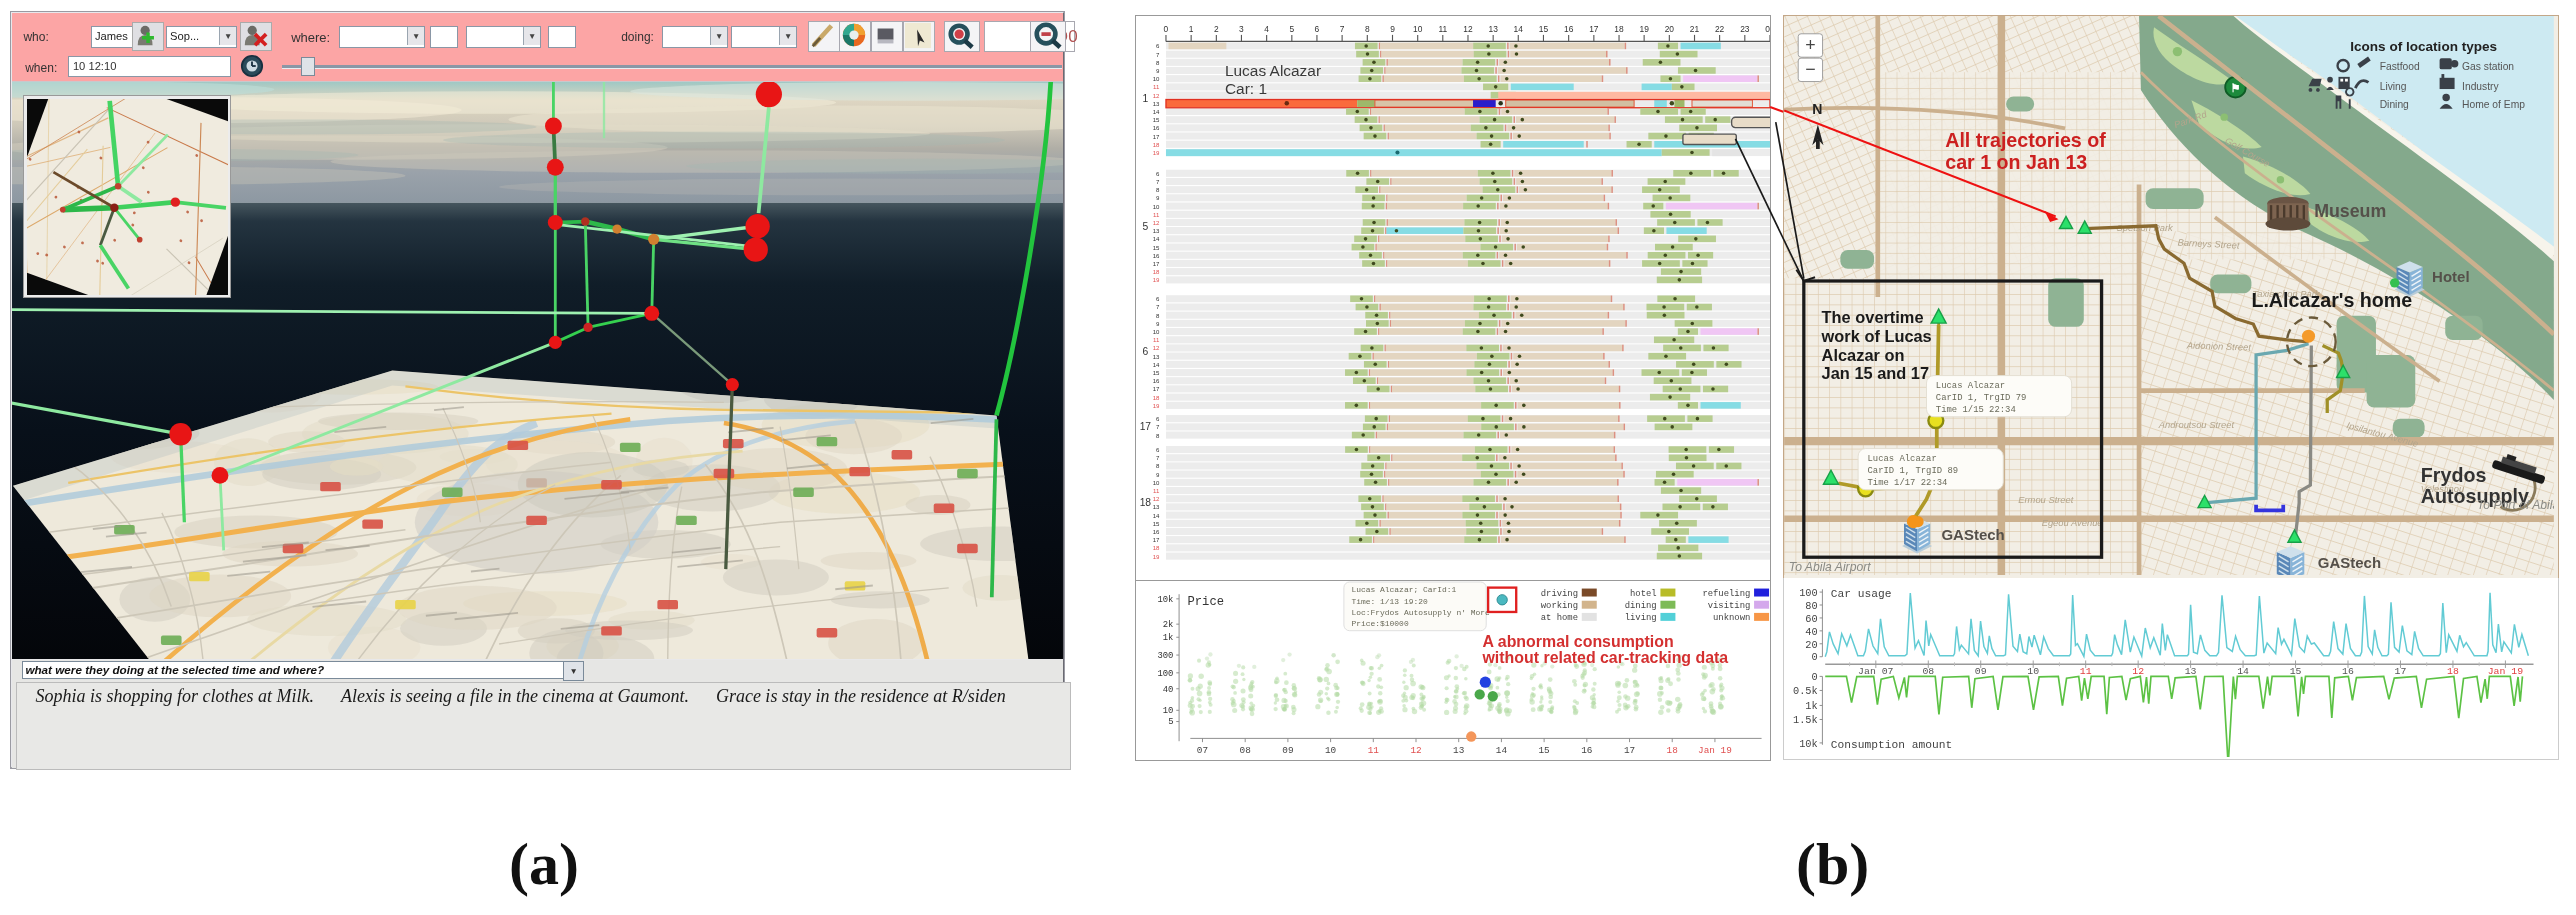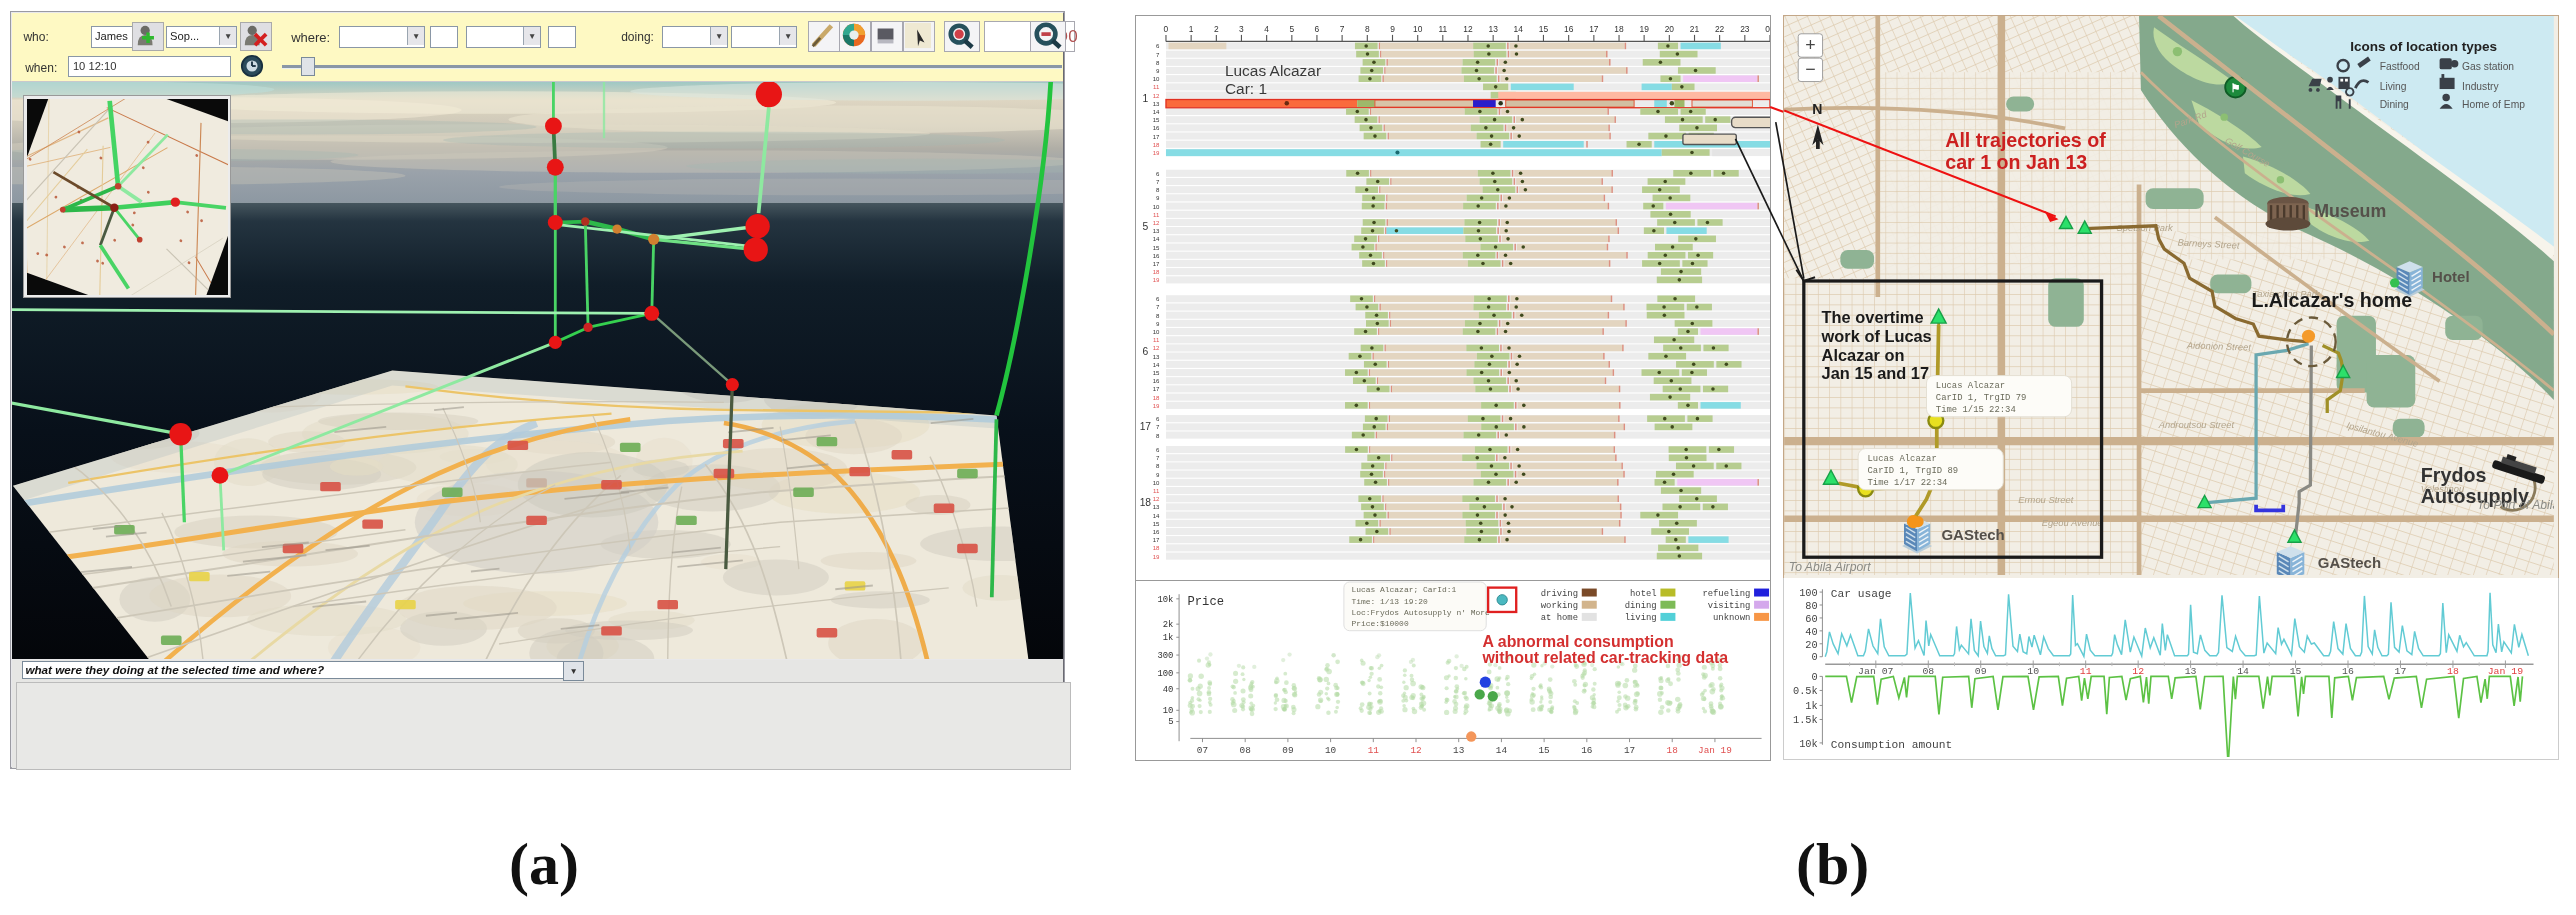--- a/index.html
+++ b/index.html
@@ -9,7 +9,7 @@
 </style></head>
 <body>
 <div class="abs" style="left:11.2px;top:12px;width:1051px;height:754px;background:#e8e8ea;border:1.9px solid;border-color:#e8e8ec #6a6a72 #6a6a72 #e8e8ec;outline:0.9px solid #9a9aa2;">
-    <div class="abs" style="left:0;top:0;width:1051px;height:68px;background:#fef9c3;border-bottom:0.9px solid #c8c8cc;text-decoration:underline;">
+    <div class="abs" style="left:0;top:0;width:1051px;height:68px;background:#fca5a5;border-bottom:0.9px solid #c8c8cc;text-decoration:underline;">
       <div class="abs" style="left:11.2px;top:17px;font-size:12px;color:#333;">who:</div>
       <div class="abs" style="left:41px;top:13px;width:71px;height:19.7px;background:#fff;border:0.9px solid #8a97a6;font-size:11.2px;color:#222;margin-left:38px;">
         <span style="position:absolute;left:2.8px;top:2.8px;">James</span>

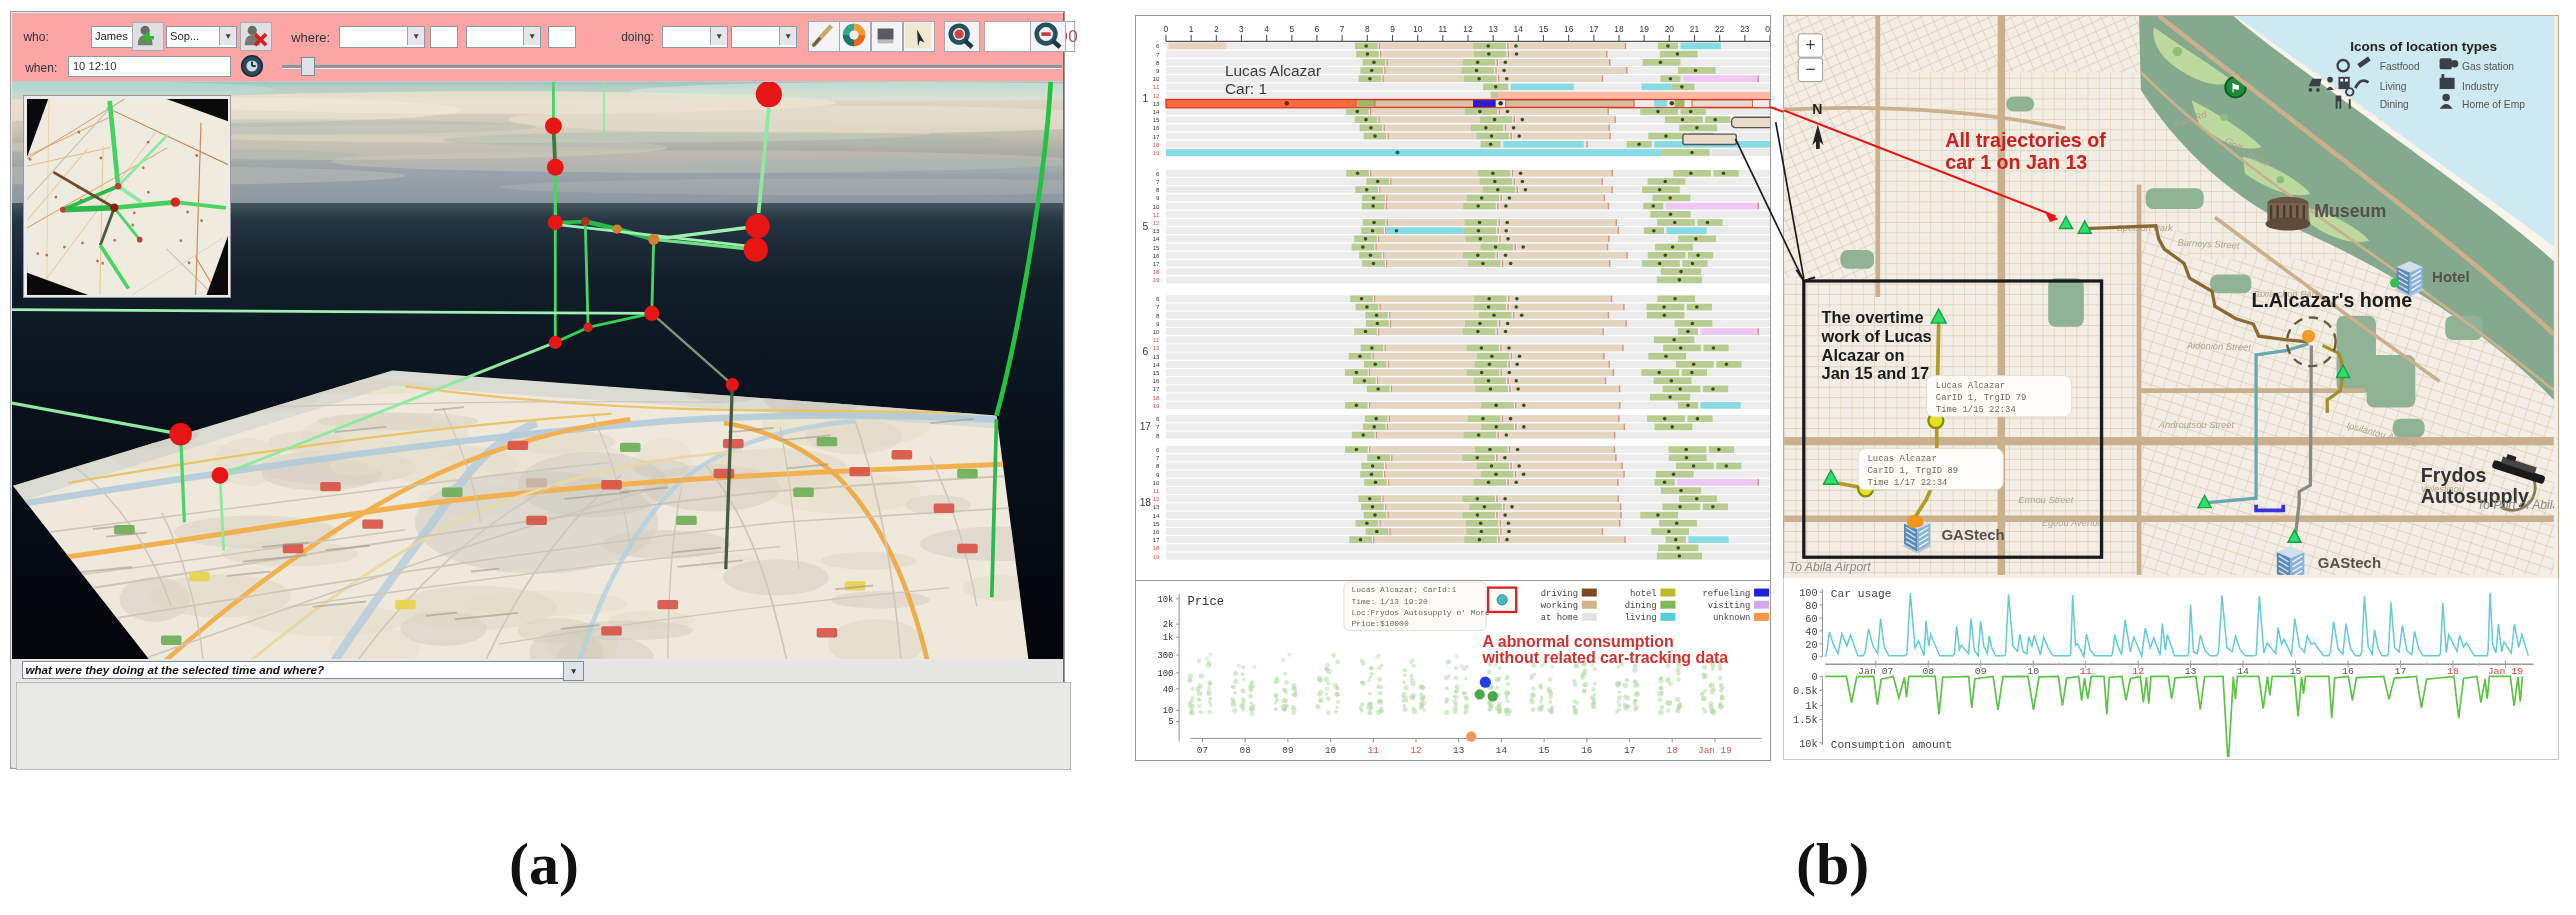--- a/index.html
+++ b/index.html
@@ -425,6 +425,7 @@
     </div>
     <div class="abs" style="left:551px;top:648px;width:19px;height:18px;background:#dfe3e8;border:0.9px solid #7a8a99;font-size:8.4px;color:#333;text-align:center;line-height:18px;">▼</div>
     <div class="abs" style="left:3.7px;top:669px;width:1042px;height:82px;background:#e8e8e6;border:0.9px solid #bbb;font-family:'Liberation Serif',serif;font-style:italic;font-size:18px;color:#1a1a1a;line-height:22.5px;padding:1.9px 5.6px;">
+      <div style="text-indent:13px">Sophia is shopping for clothes at Milk.&nbsp;&nbsp;&nbsp;&nbsp;&nbsp;&nbsp;Alexis is seeing a file in the cinema at Gaumont.&nbsp;&nbsp;&nbsp;&nbsp;&nbsp;&nbsp;Grace is stay in the residence at R/siden</div>
     </div>
   </div>
 <div class="abs" style="left:1135px;top:15px;width:634px;height:565px;background:#fff;border:0.9px solid #999;">

